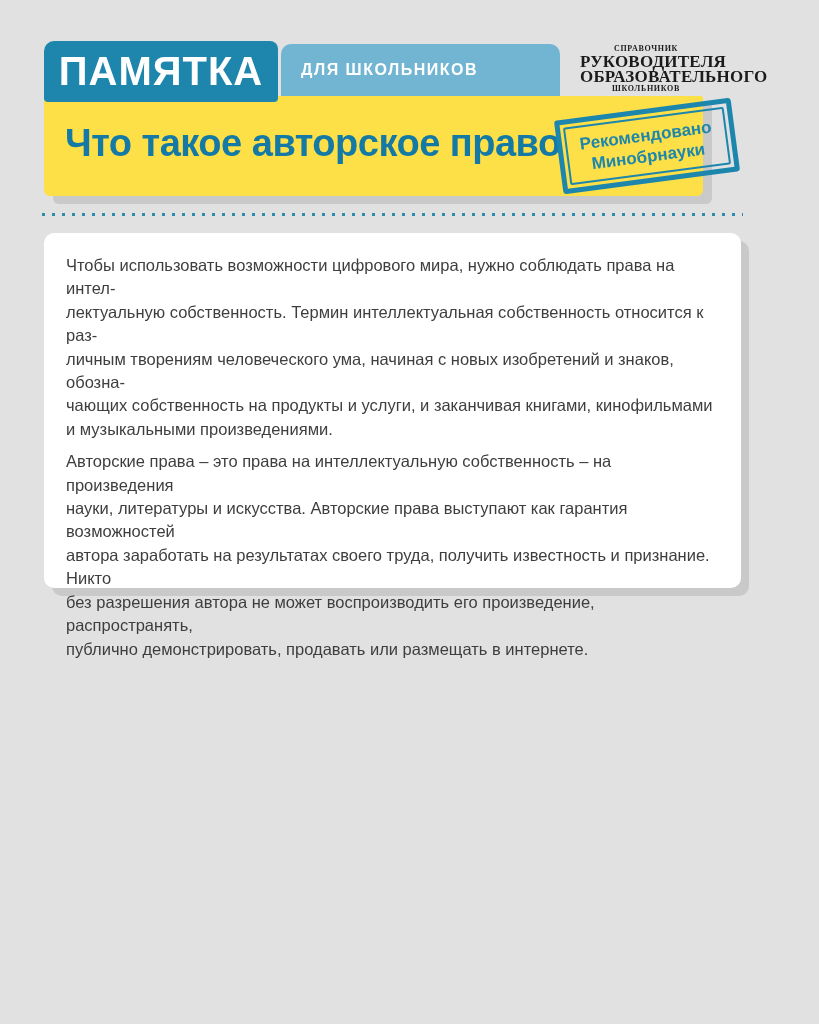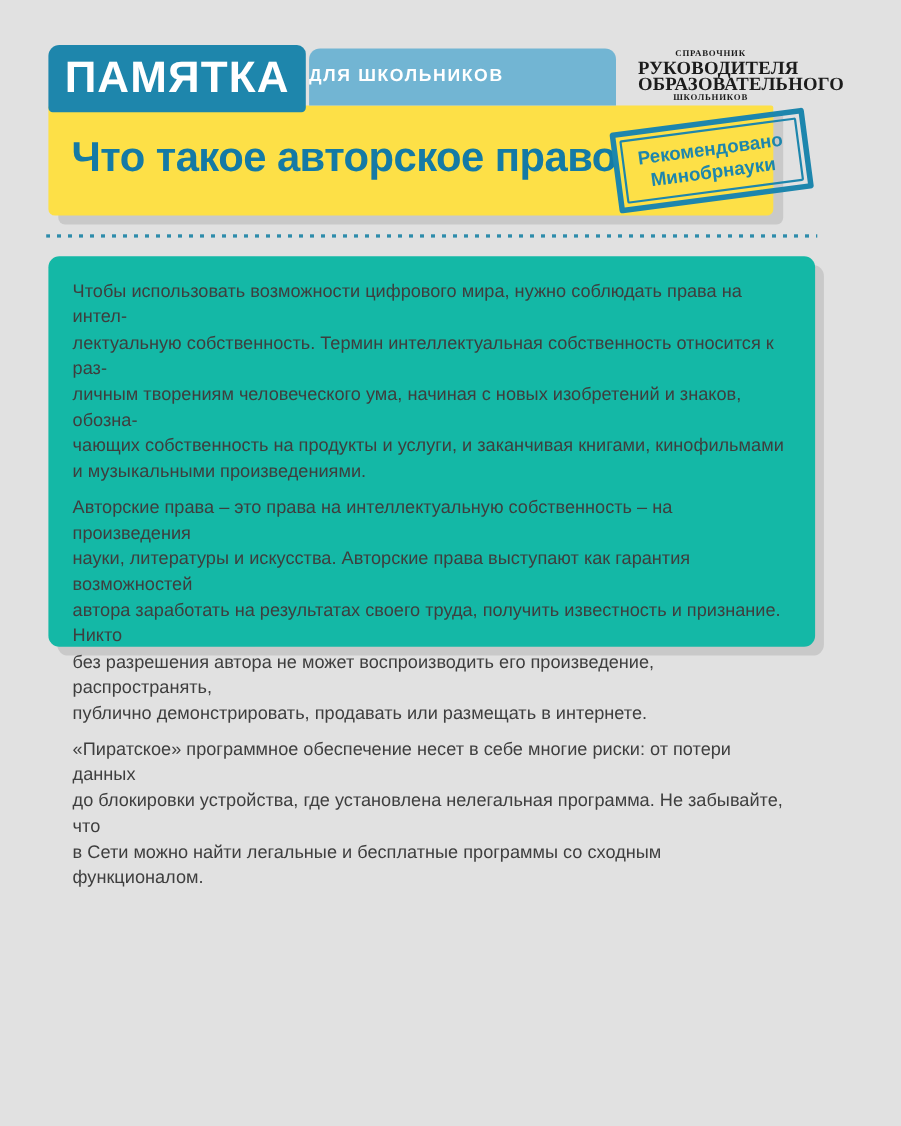--- a/index.html
+++ b/index.html
@@ -20,7 +20,7 @@
   .badge-secondary {
     position:absolute; left:281px; top:44px; width:279px; height:52px;
     background:var(--light-blue,#72b5d3); border-radius:10px 10px 0 0;
-    display:flex; align-items:center; z-index:2;
+    display:flex; align-items:center; padding-left:20px; z-index:2;
     color:#fff; font-weight:bold; font-size:16px; letter-spacing:1.5px;
   }
 

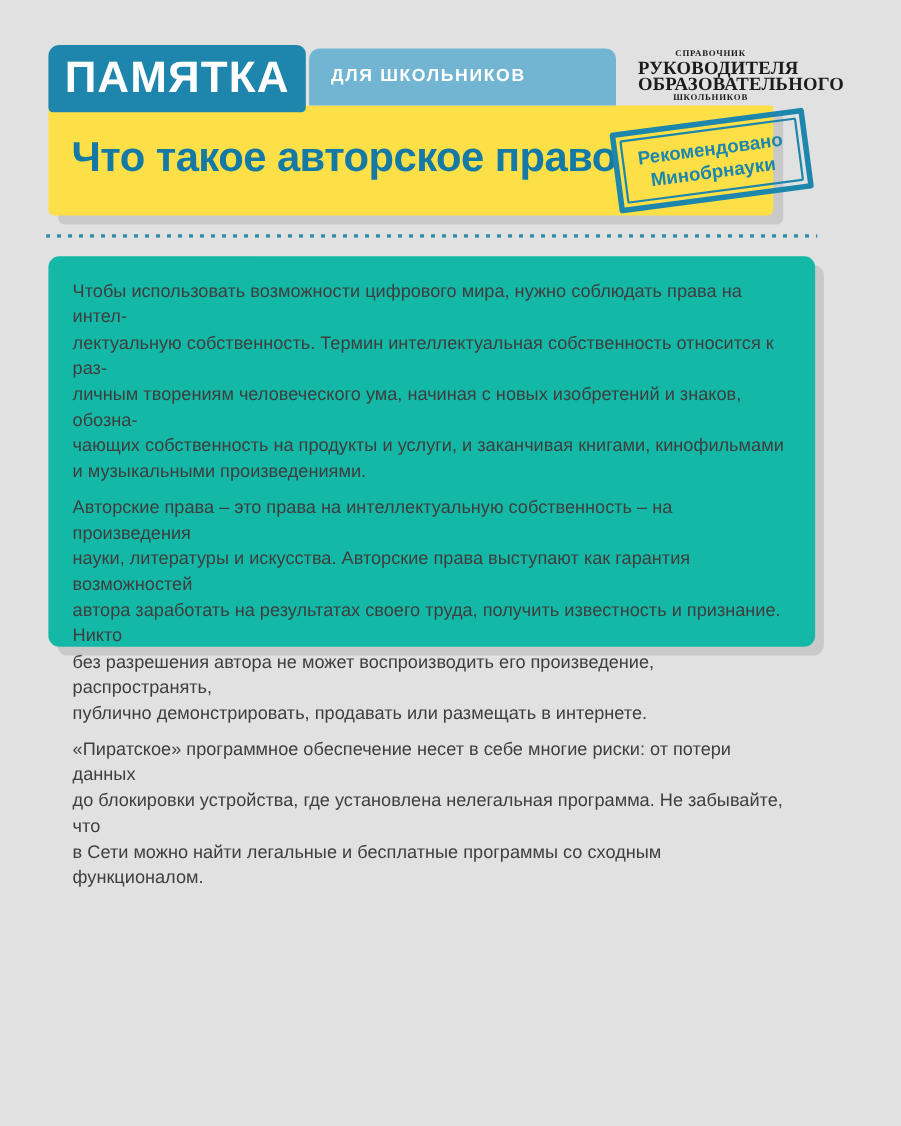--- a/index.html
+++ b/index.html
@@ -68,7 +68,7 @@
   
   .body-card {
     position:absolute; left:44px; top:233px; width:697px; height:355px;
-    background:#14b8a6; border-radius:10px;
+    background:#ffffff; border-radius:10px;
     box-shadow:8px 8px 0 var(--card-shadow,#c9c9c9);
     padding:21px 24px 0 22px;
   }

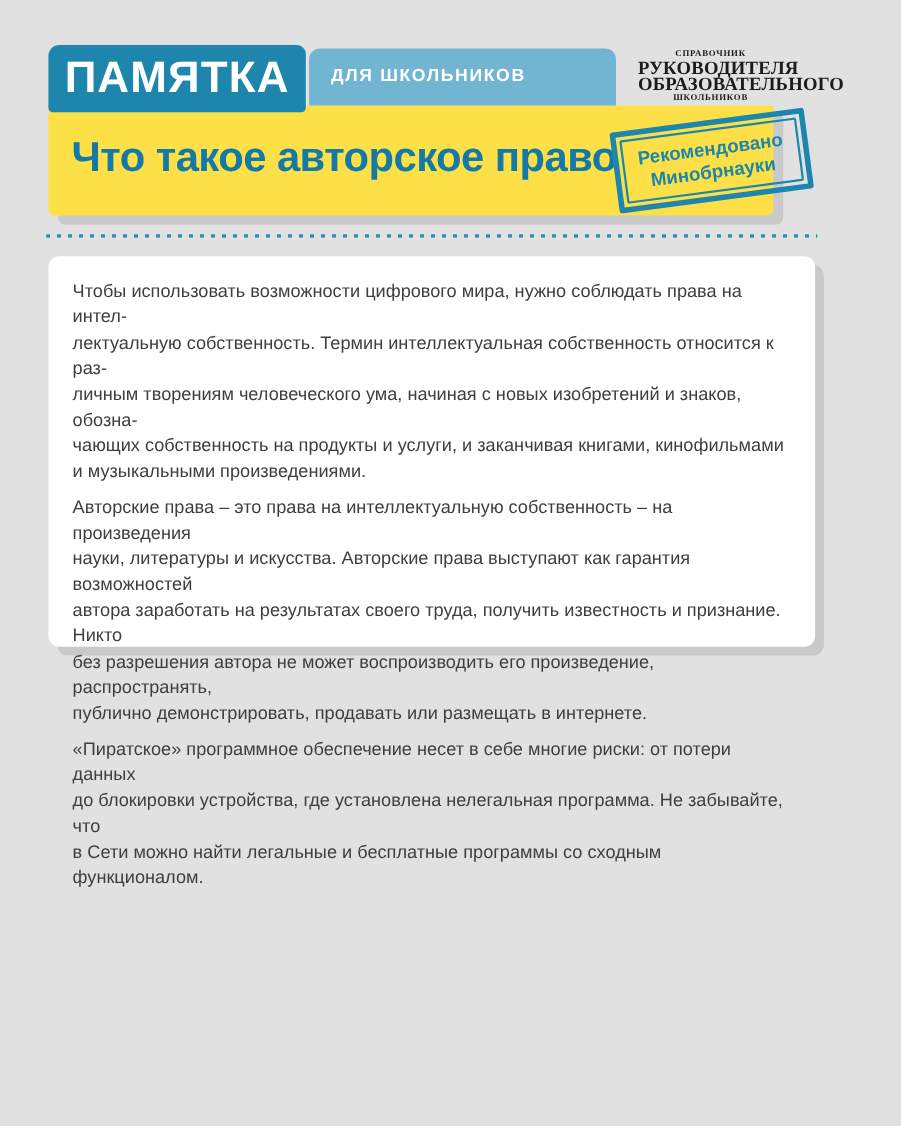--- a/index.html
+++ b/index.html
@@ -121,9 +121,6 @@
 автора заработать на результатах своего труда, получить известность и признание. Никто
 без разрешения автора не может воспроизводить его произведение, распространять,
 публично демонстрировать, продавать или размещать в интернете.</p>
-    <p>«Пиратское» программное обеспечение несет в себе многие риски: от потери данных
-до блокировки устройства, где установлена нелегальная программа. Не забывайте, что
-в Сети можно найти легальные и бесплатные программы со сходным функционалом.</p>
   </section>
 
 </div>

